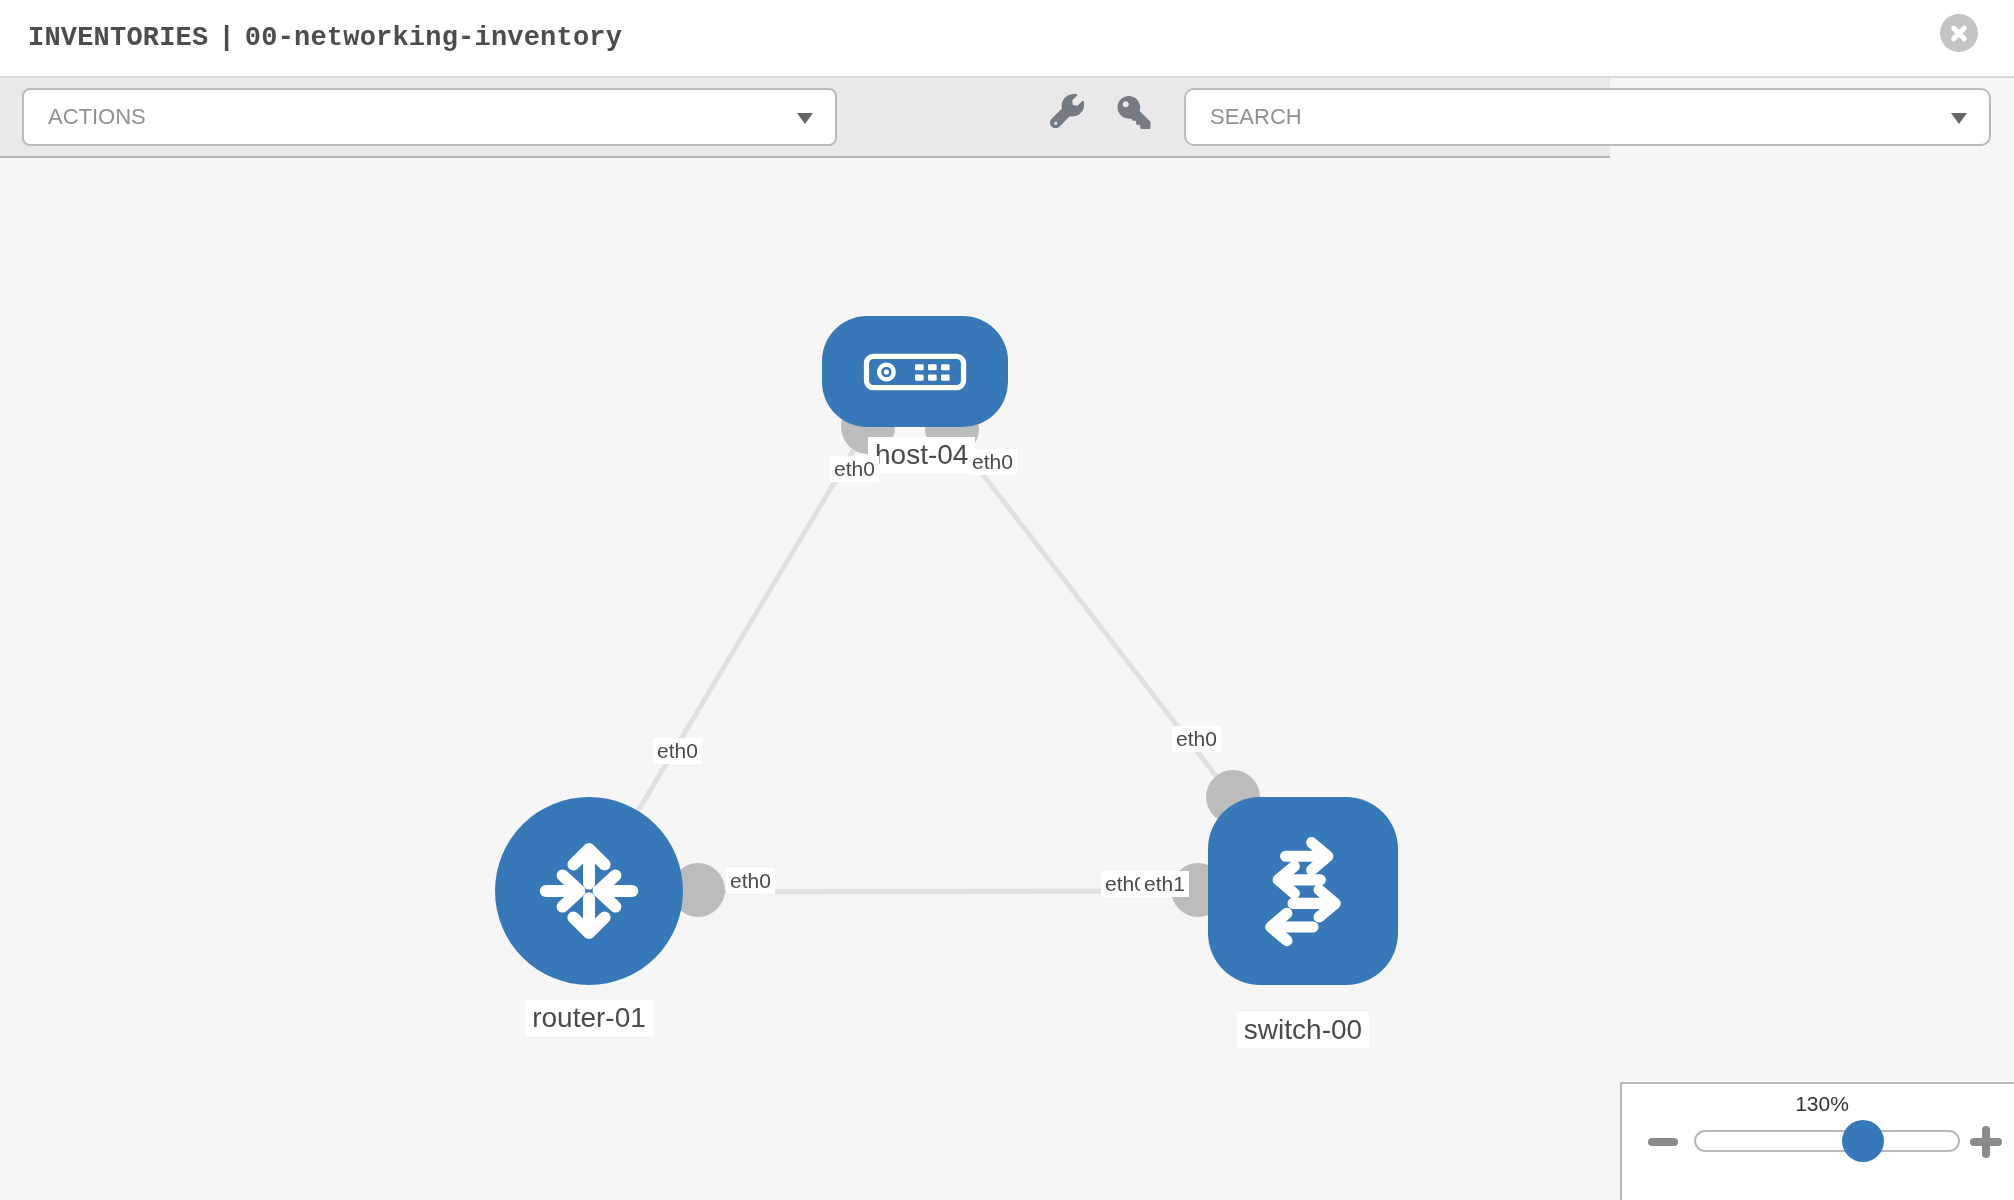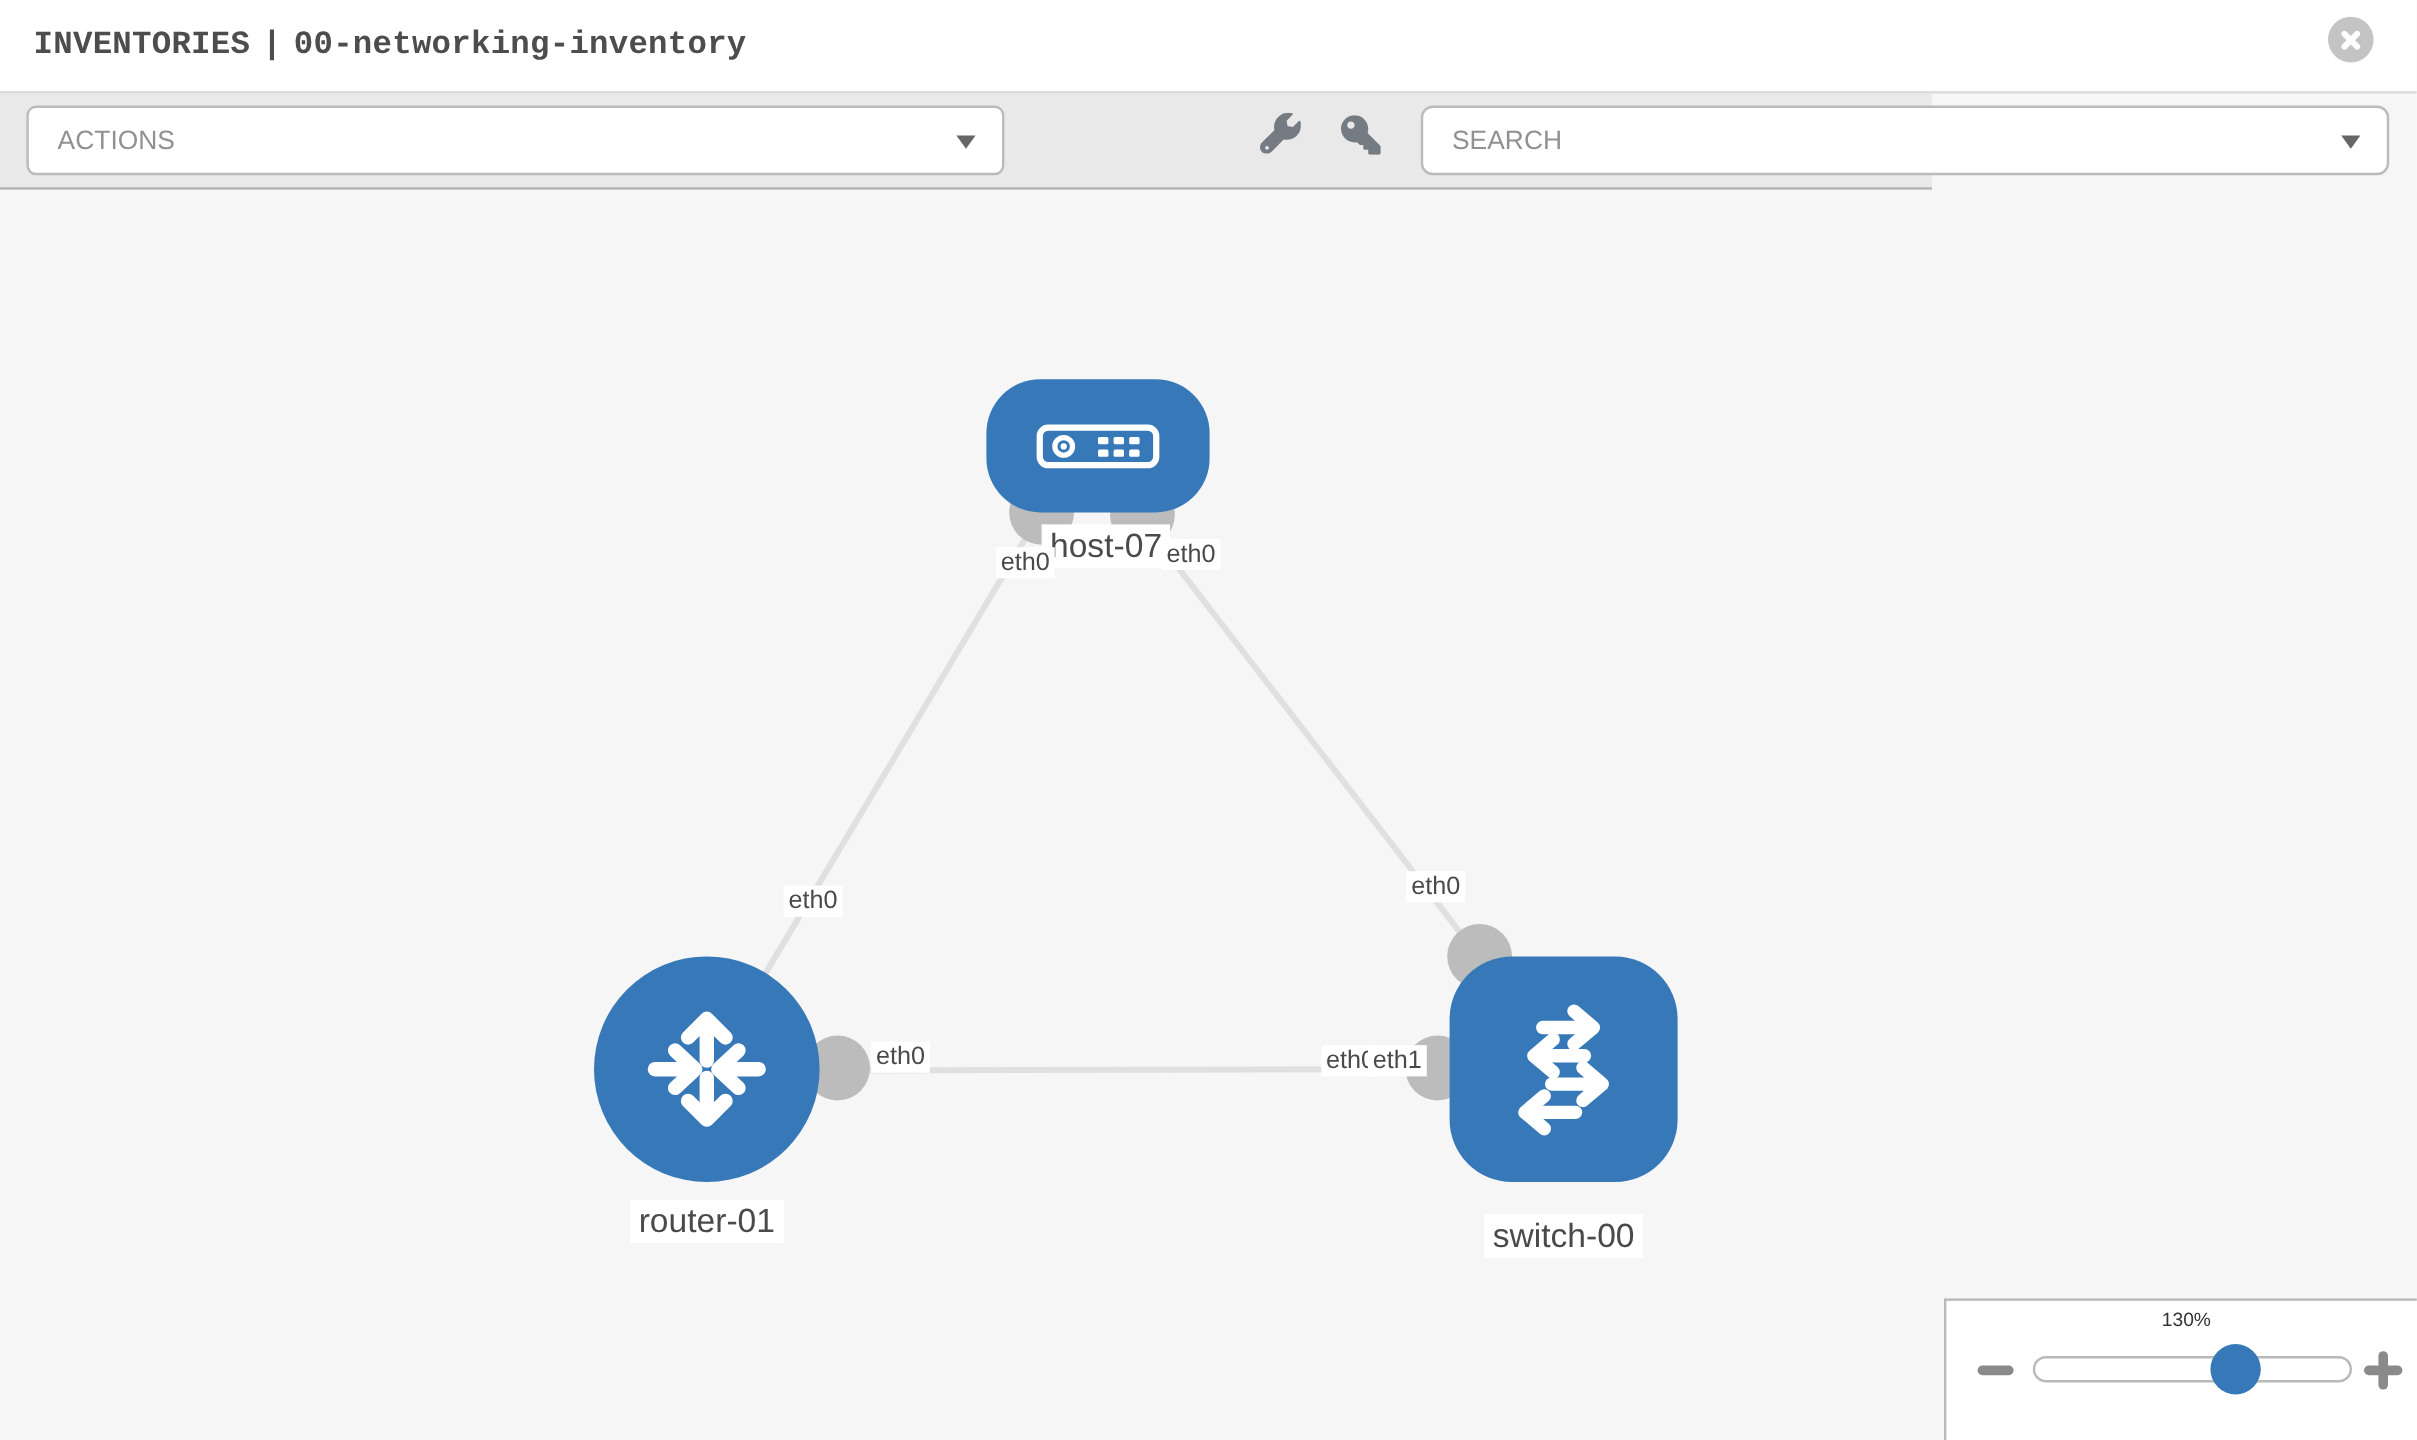--- a/index.html
+++ b/index.html
@@ -165,7 +165,7 @@
       </svg>
     </div>
 
-    <div class="node-label lbl-host">host-07</div>
+    <div class="node-label lbl-host">host-04</div>
     <div class="node-label lbl-router">router-01</div>
     <div class="node-label lbl-switch">switch-00</div>
 

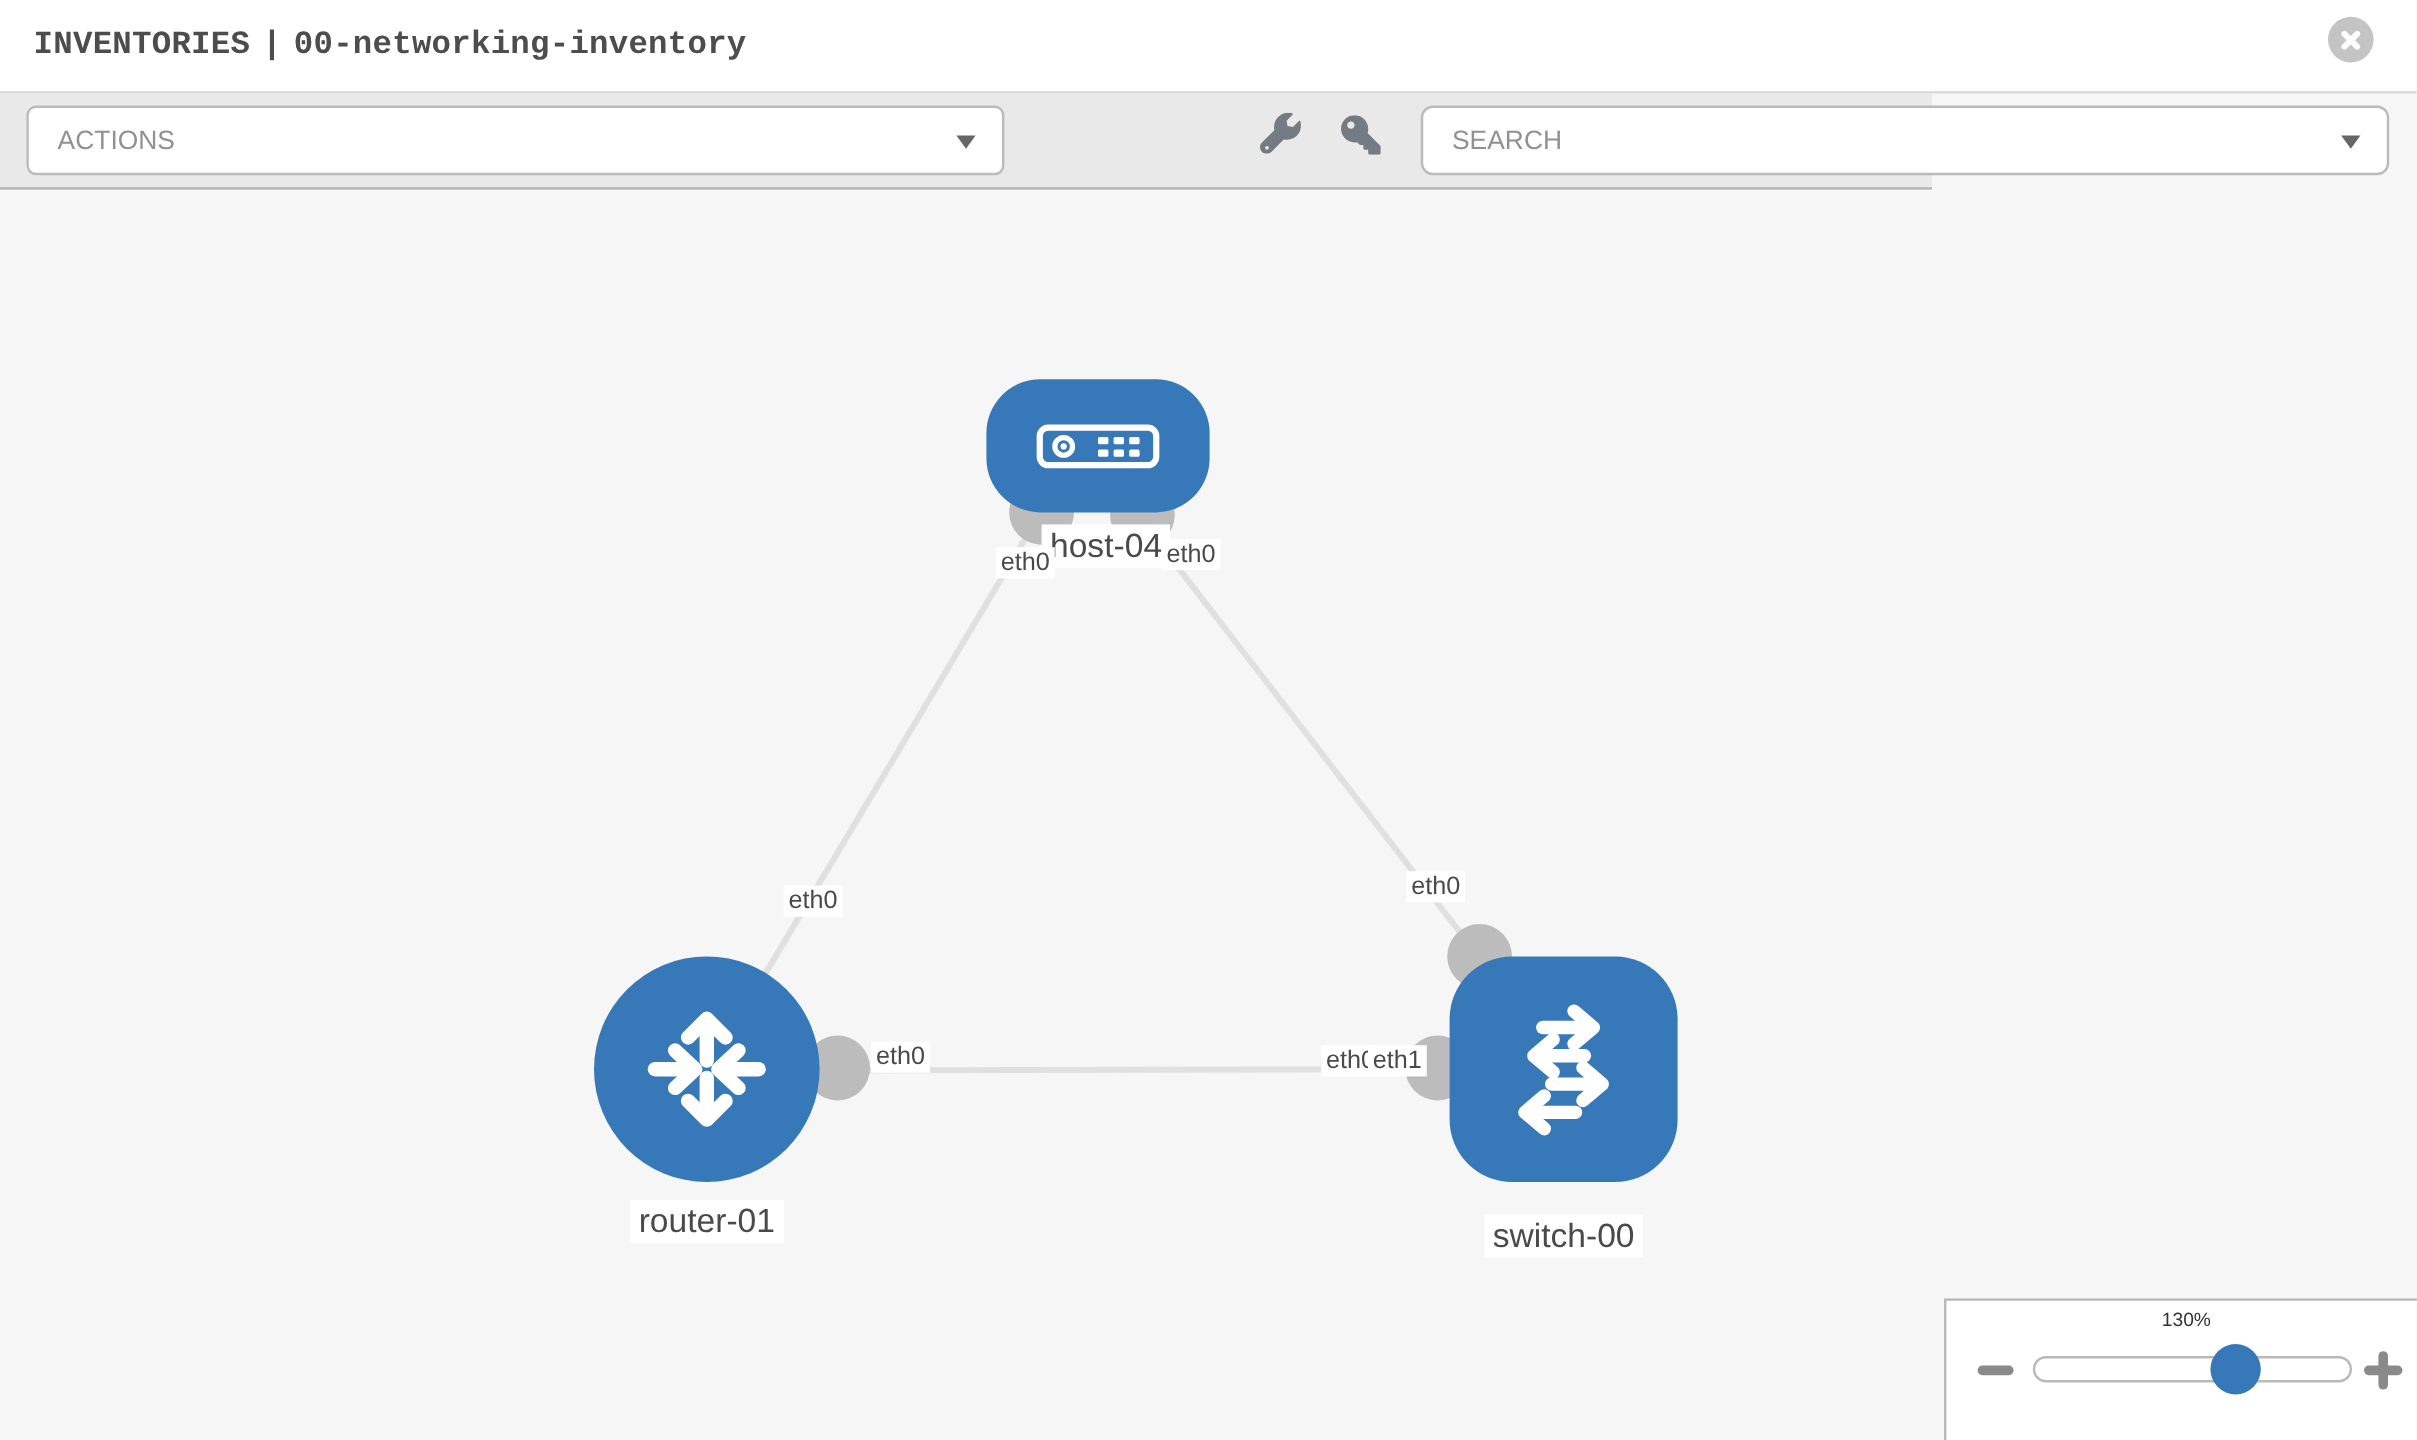--- a/index.html
+++ b/index.html
@@ -63,7 +63,7 @@
   .zoom-panel { position:absolute; left:1620px; top:1082px; width:400px; height:124px;
                 background:#ffffff; border:2px solid #b9b9b9; }
   .zoom-level { position:absolute; left:140px; top:8px; width:120px; text-align:center;
-                font-size:16px; color:#333333; }
+                font-size:21px; color:#333333; }
   .zoom-minus { position:absolute; left:26px; top:54px; width:30px; height:8px;
                 background:#8a8a8a; border-radius:4px; cursor:pointer; }
   .zoom-track { position:absolute; left:72px; top:46px; width:266px; height:22px;

